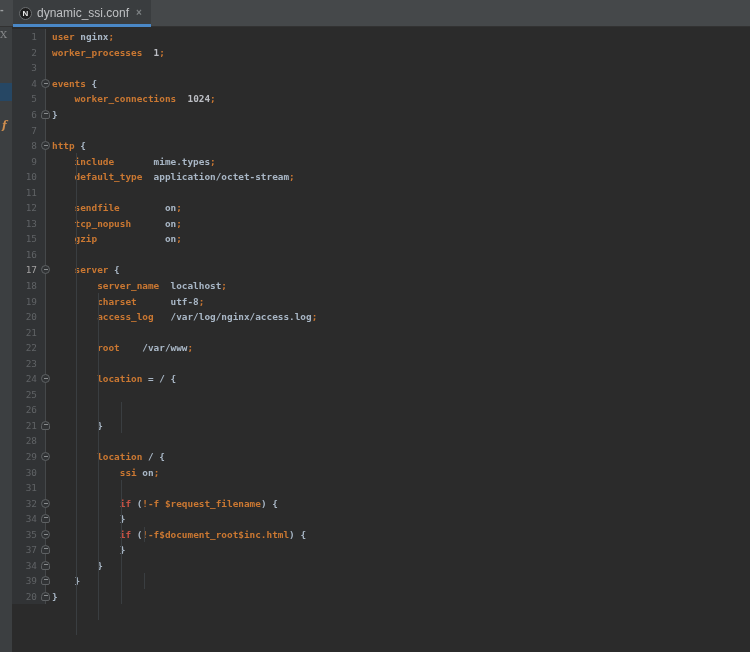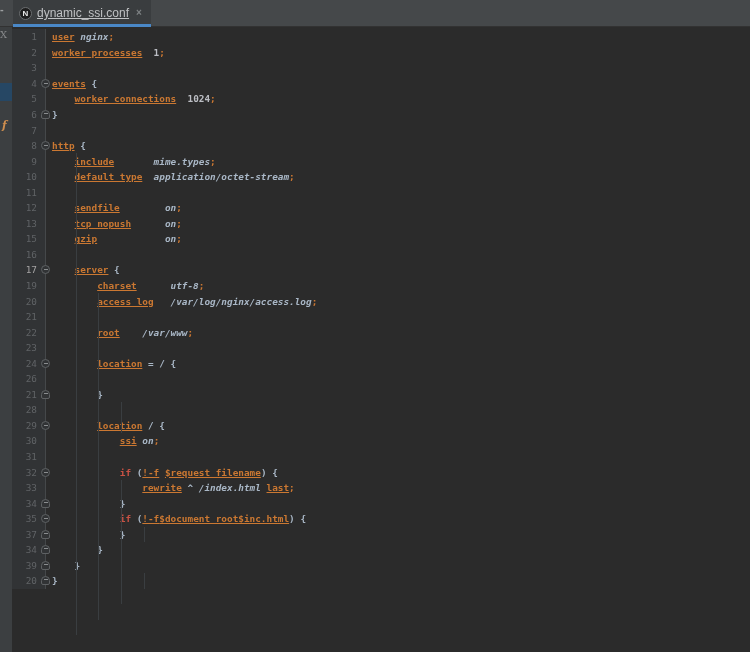--- a/index.html
+++ b/index.html
@@ -30,7 +30,7 @@
     flex-shrink:0;
   }
   .tab-title{
-    color:#BFC1C3;font:12px "Liberation Sans",sans-serif;white-space:nowrap;text-decoration:underline;
+    color:#BFC1C3;font:12px "Liberation Sans",sans-serif;white-space:nowrap;
   }
   .tab-close{
     color:#7E8284;font:bold 10px/10px "Liberation Sans",sans-serif;

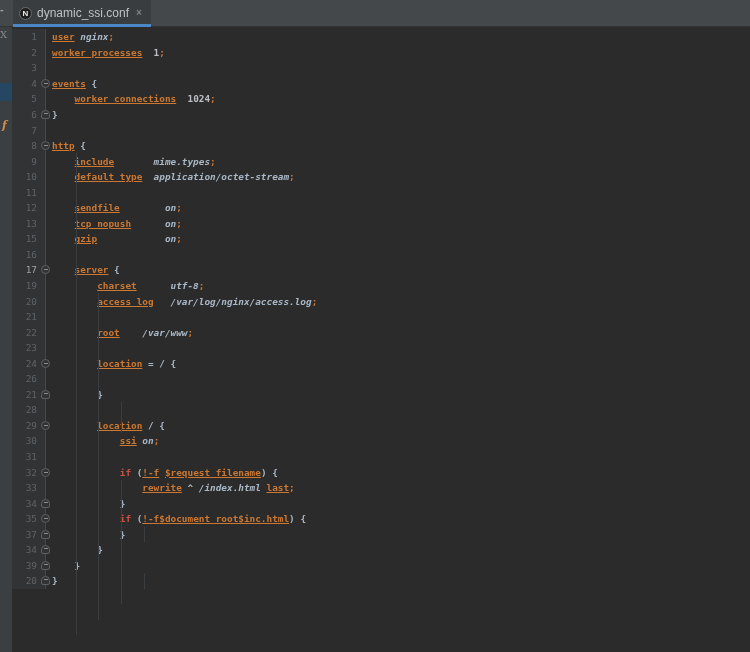--- a/index.html
+++ b/index.html
@@ -70,7 +70,7 @@
     letter-spacing:0;cursor:text;
   }
   
-  .t-d{color:#CB7832;text-decoration:underline;}          
+  .t-d{color:#CB7832;}          
   .t-v{color:#A9B7C6;font-style:italic;}          
   .t-n{color:#BCBEC4;}          
   .t-s{color:#CC7832;}          

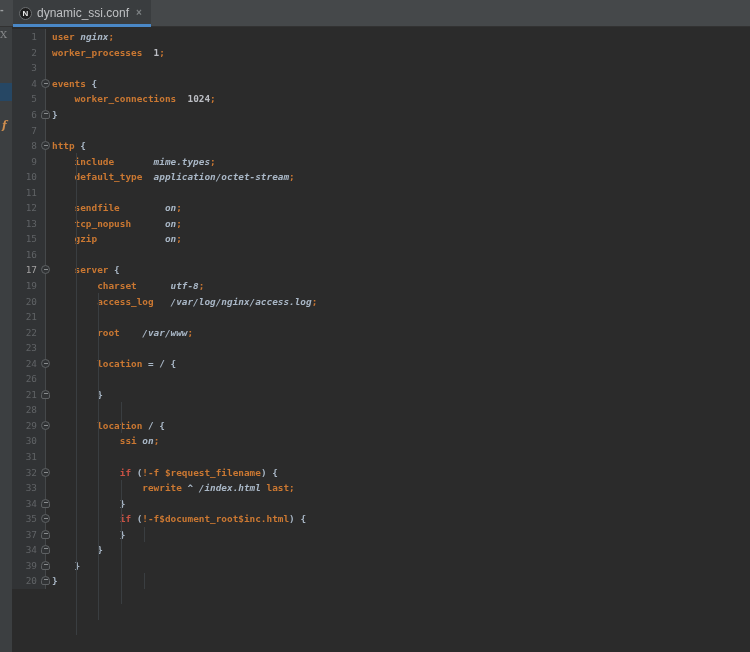--- a/index.html
+++ b/index.html
@@ -71,7 +71,7 @@
   }
   
   .t-d{color:#CB7832;}          
-  .t-v{color:#A9B7C6;font-style:italic;}          
+  .t-v{color:#A9B7C6;}          
   .t-n{color:#BCBEC4;}          
   .t-s{color:#CC7832;}          
   .t-k{color:#C75244;}          

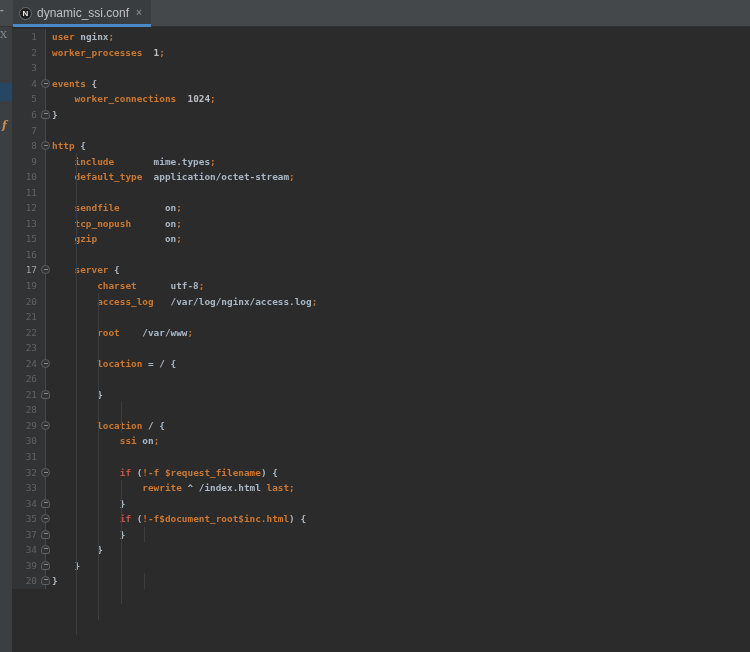--- a/index.html
+++ b/index.html
@@ -192,6 +192,10 @@
             <span class="code"><span class="t-p">    </span><span class="t-d">server</span><span class="t-p"> {</span></span>
           </div>
           <div class="row">
+            <span class="ln">18</span>
+            <span class="code"><span class="t-p">        </span><span class="t-d">server_name</span><span class="t-p">  </span><span class="t-v">localhost</span><span class="t-s">;</span></span>
+          </div>
+          <div class="row">
             <span class="ln">19</span>
             <span class="code"><span class="t-p">        </span><span class="t-d">charset</span><span class="t-p">      </span><span class="t-v">utf-8</span><span class="t-s">;</span></span>
           </div>

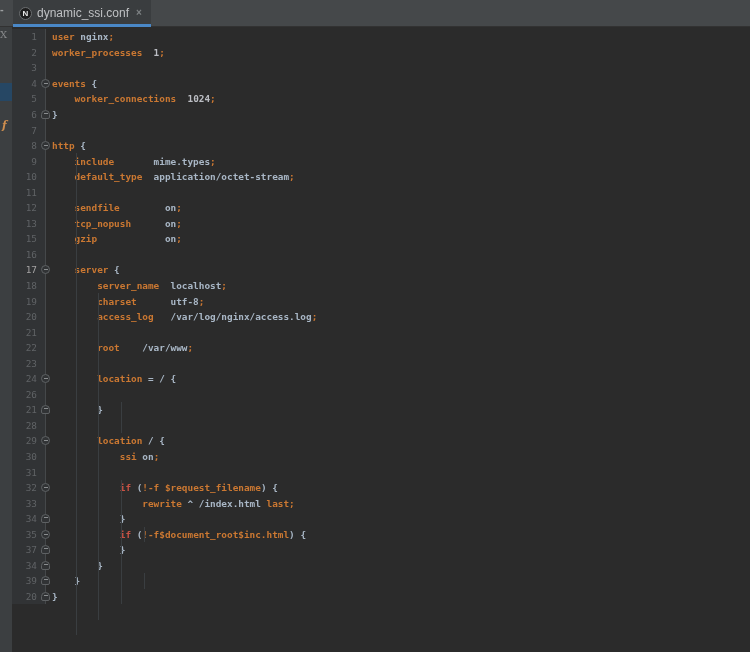--- a/index.html
+++ b/index.html
@@ -221,6 +221,10 @@
             <span class="code"><span class="t-p">        </span><span class="t-d">location</span><span class="t-p"> = / {</span></span>
           </div>
           <div class="row">
+            <span class="ln">25</span>
+            <span class="code"></span>
+          </div>
+          <div class="row">
             <span class="ln">26</span>
           </div>
           <div class="row">

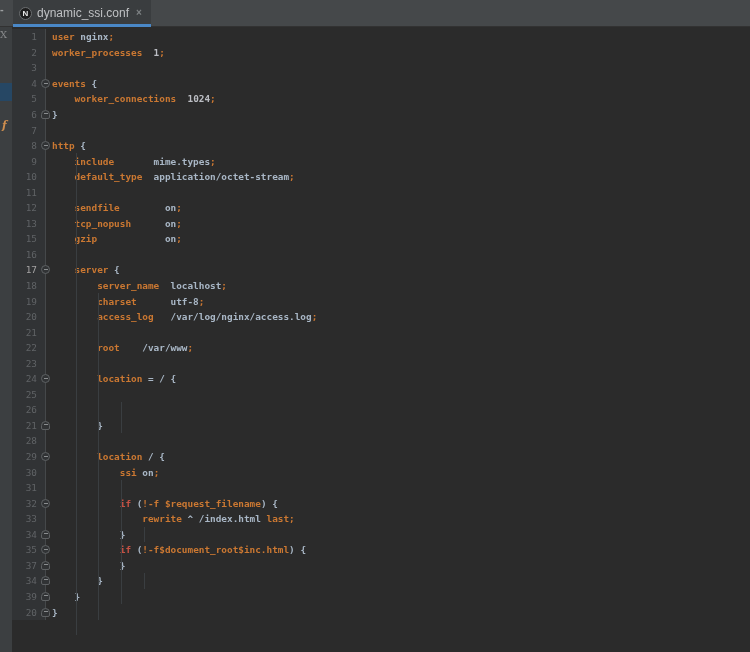--- a/index.html
+++ b/index.html
@@ -254,10 +254,6 @@
             <span class="code"><span class="t-p">            </span><span class="t-k">if</span><span class="t-p"> (</span><span class="t-d">!-f</span><span class="t-p"> </span><span class="t-d">$request_filename</span><span class="t-p">) {</span></span>
           </div>
           <div class="row">
-            <span class="ln">33</span>
-            <span class="code"><span class="t-p">                </span><span class="t-d">rewrite</span><span class="t-p"> ^ </span><span class="t-v">/index.html</span><span class="t-p"> </span><span class="t-d">last</span><span class="t-s">;</span></span>
-          </div>
-          <div class="row">
             <span class="ln">34</span>
             <span class="fm fm-end"></span>
             <span class="code"><span class="t-p">            }</span></span>

